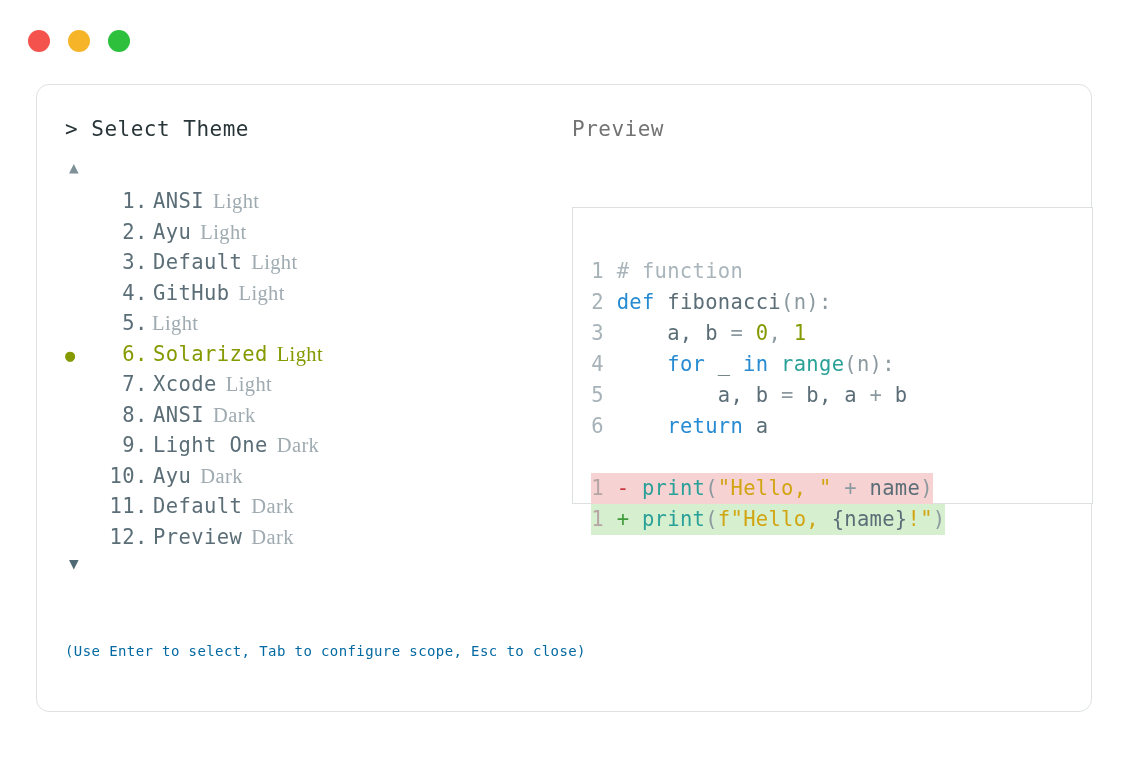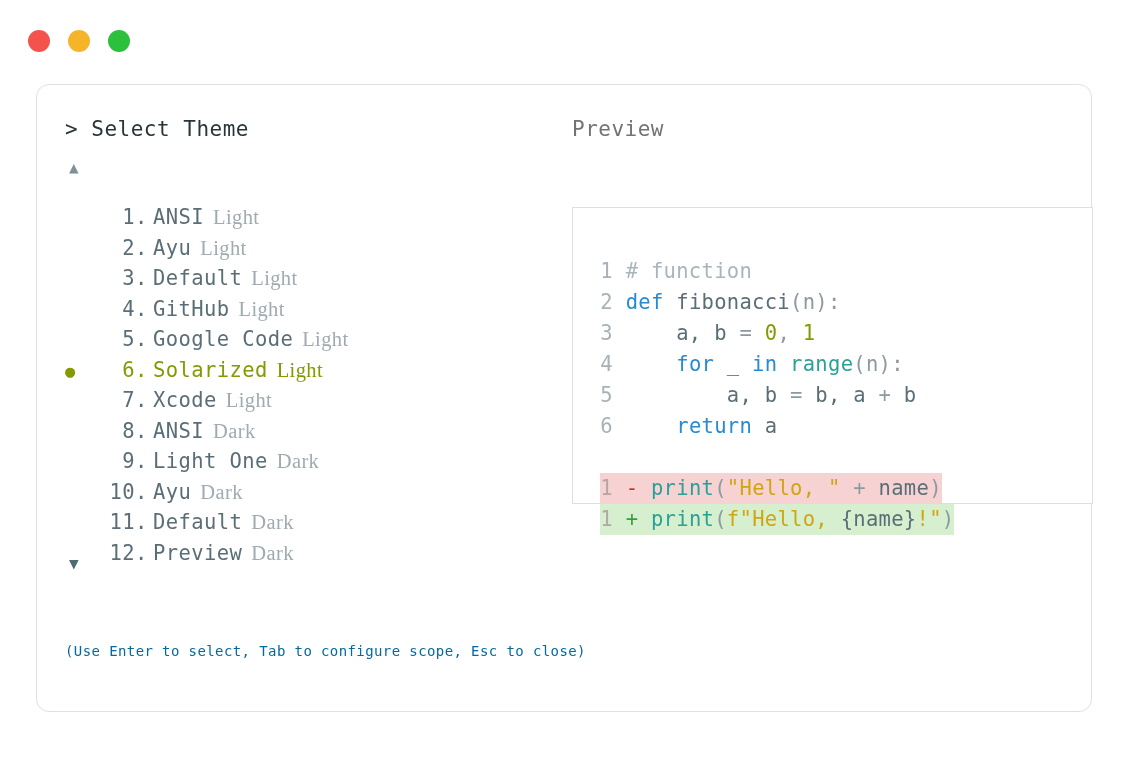--- a/index.html
+++ b/index.html
@@ -88,7 +88,7 @@
     color: #5B6E77;
   }
   .dot-sep { color: #5B6E77; width: 8px; flex: 0 0 8px; }
-  .tname   { color: #5B6E77; padding-left: 10px; margin-top: 16px; }
+  .tname   { color: #5B6E77; padding-left: 10px; }
   .tvar    { color: #9FABB1; padding-left: 9px; font-family: Liberation Serif, serif; }
 
   .theme-row.selected .idx,

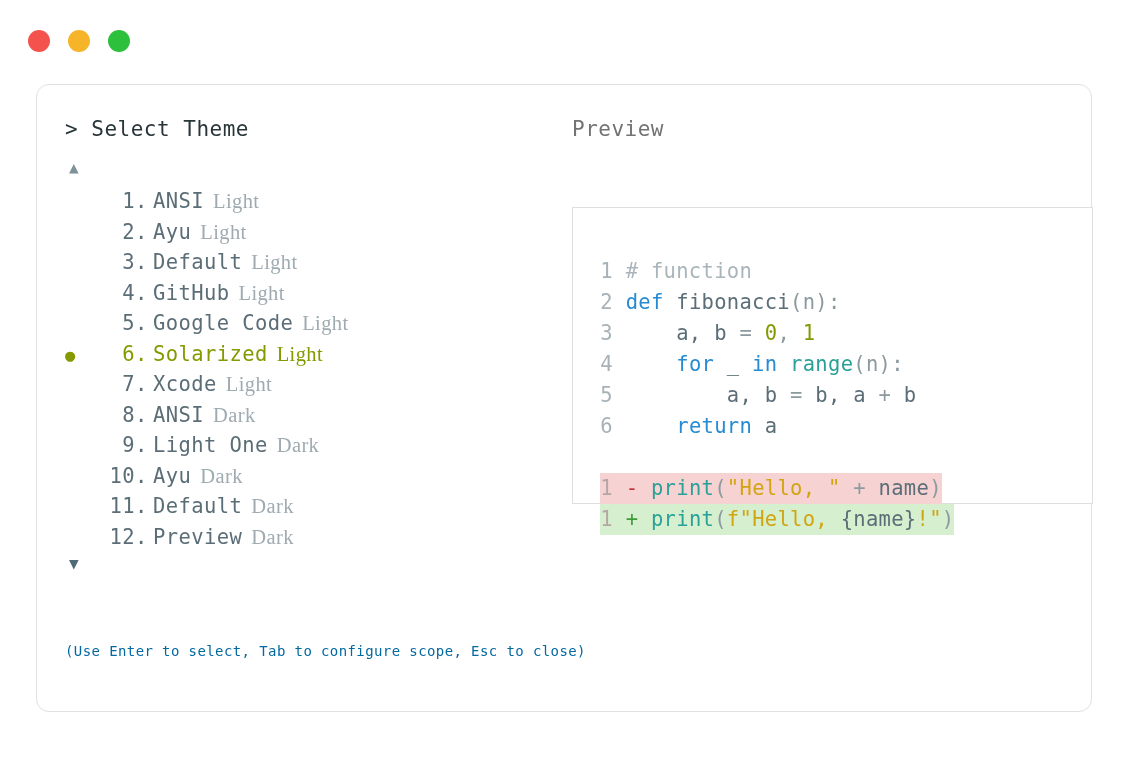--- a/index.html
+++ b/index.html
@@ -106,7 +106,7 @@
   }
   .code {
     position: absolute;
-    left: 27px; top: 48px;
+    left: 18px; top: 48px;
     font-size: 20.5px;
     line-height: 31px;
     letter-spacing: 0.3px;

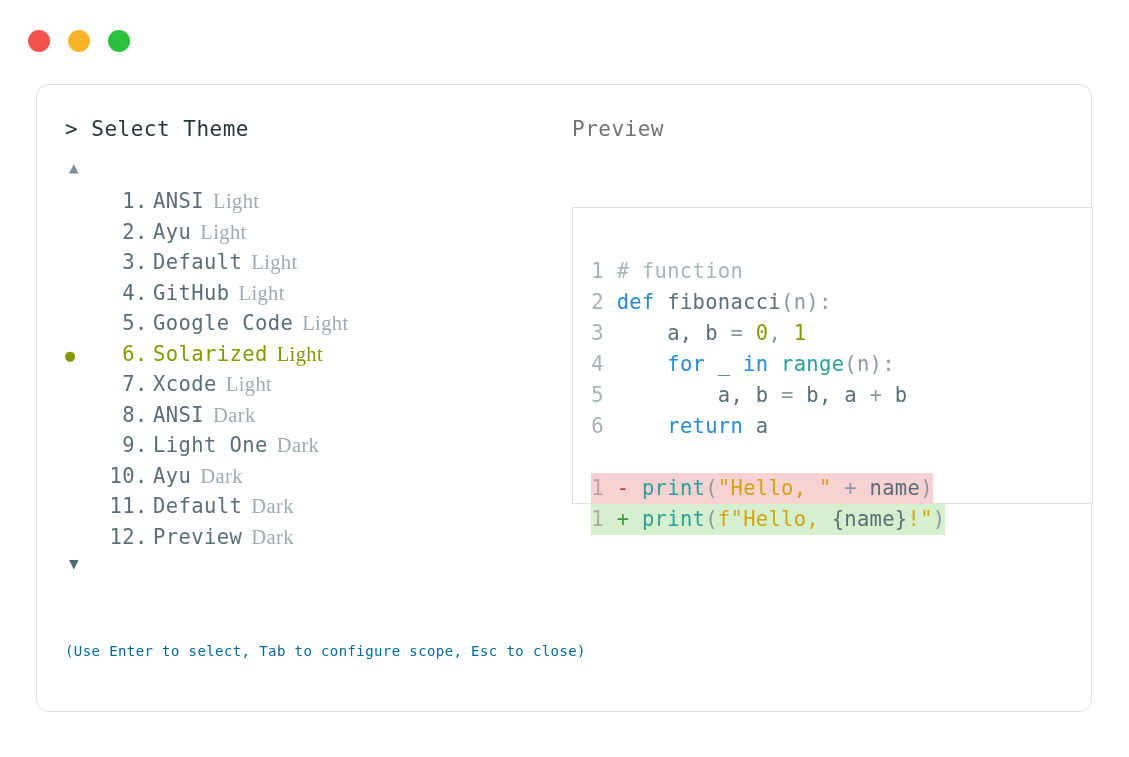--- a/index.html
+++ b/index.html
@@ -171,7 +171,7 @@
             <div class="theme-row"><span class="bullet"></span><span class="idx">2</span><span class="dot-sep">.</span><span class="tname">Ayu</span><span class="tvar">Light</span></div>
             <div class="theme-row"><span class="bullet"></span><span class="idx">3</span><span class="dot-sep">.</span><span class="tname">Default</span><span class="tvar">Light</span></div>
             <div class="theme-row"><span class="bullet"></span><span class="idx">4</span><span class="dot-sep">.</span><span class="tname">GitHub</span><span class="tvar">Light</span></div>
-            <div class="theme-row"><span class="bullet"></span><span class="idx">5</span><span class="dot-sep">.</span><span class="tname">Google Code</span><span class="tvar">Light</span></div>
+            <div class="theme-row"><span class="bullet"></span><span class="idx">5</span><span class="dot-sep">.</span><span class="tvar">Light</span></div>
             <div class="theme-row selected"><span class="bullet">●</span><span class="idx">6</span><span class="dot-sep">.</span><span class="tname">Solarized</span><span class="tvar">Light</span></div>
             <div class="theme-row"><span class="bullet"></span><span class="idx">7</span><span class="dot-sep">.</span><span class="tname">Xcode</span><span class="tvar">Light</span></div>
             <div class="theme-row"><span class="bullet"></span><span class="idx">8</span><span class="dot-sep">.</span><span class="tname">ANSI</span><span class="tvar">Dark</span></div>

